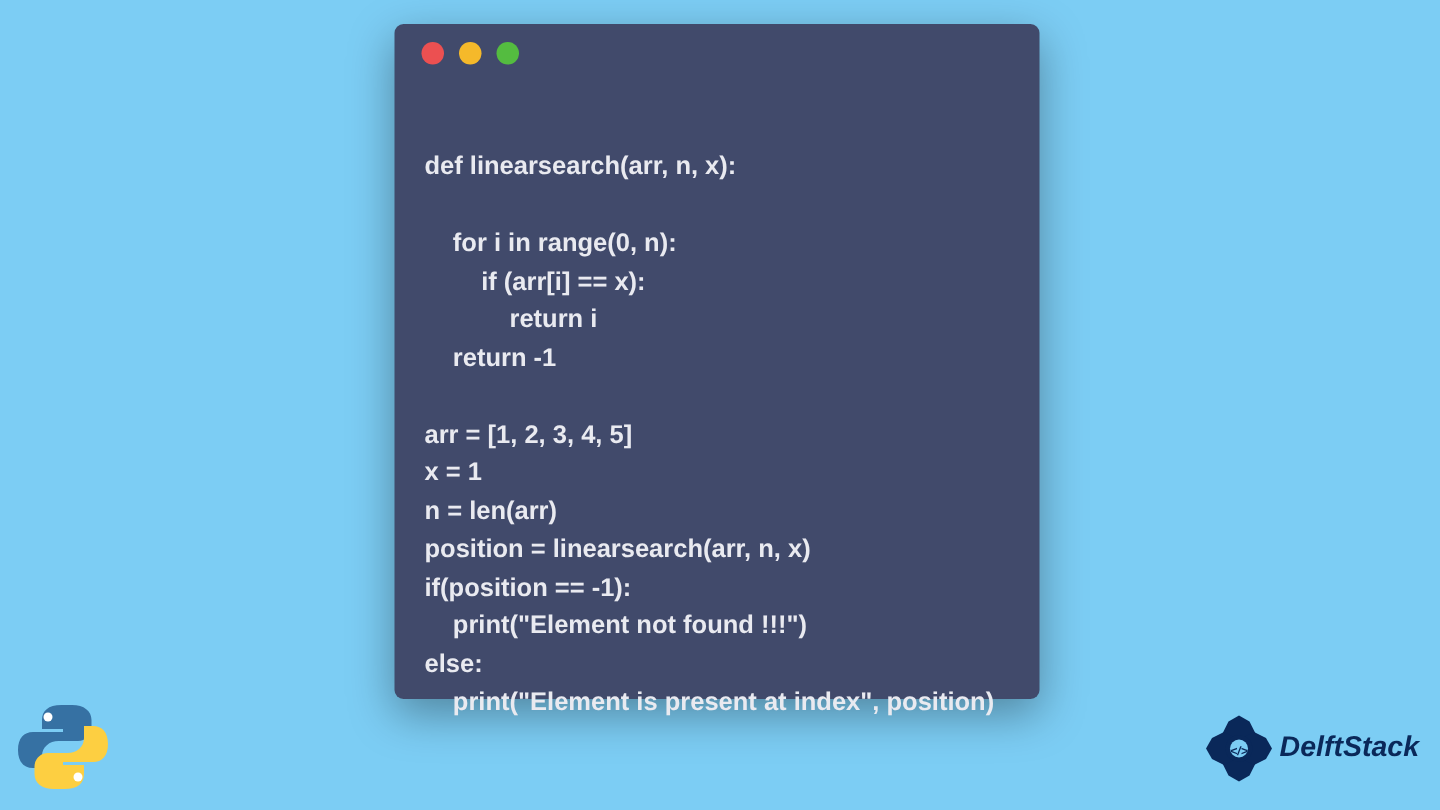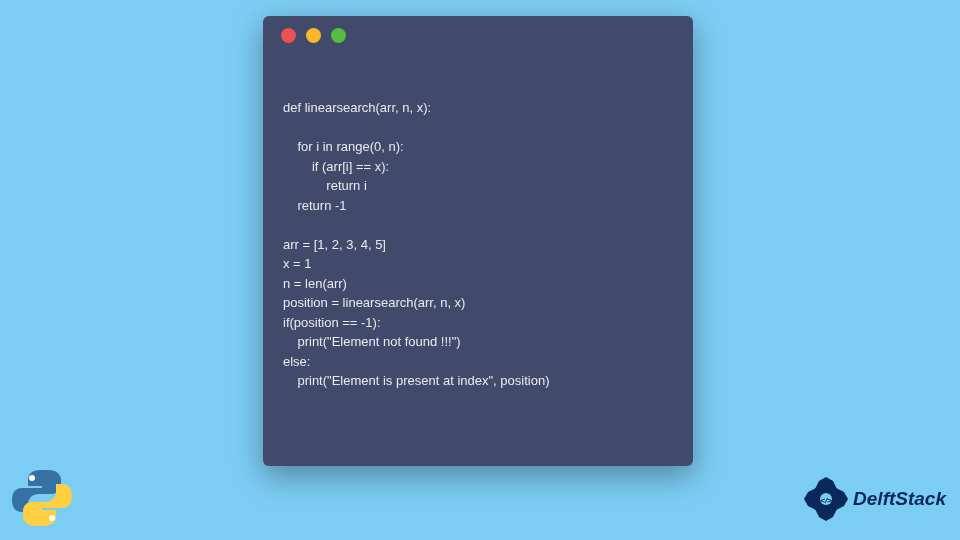--- a/index.html
+++ b/index.html
@@ -39,10 +39,11 @@
   .code-body {
     padding: 44px 20px 20px 20px;
     color: #e9eaf0;
-    font-size: 13px;
+    font-size: 17px;
     line-height: 1.5;
     white-space: pre;
     font-family: -apple-system, BlinkMacSystemFont, "Segoe UI", Arial, sans-serif;
+    font-weight: bold;
   }
   .python-logo {
     position: absolute;

